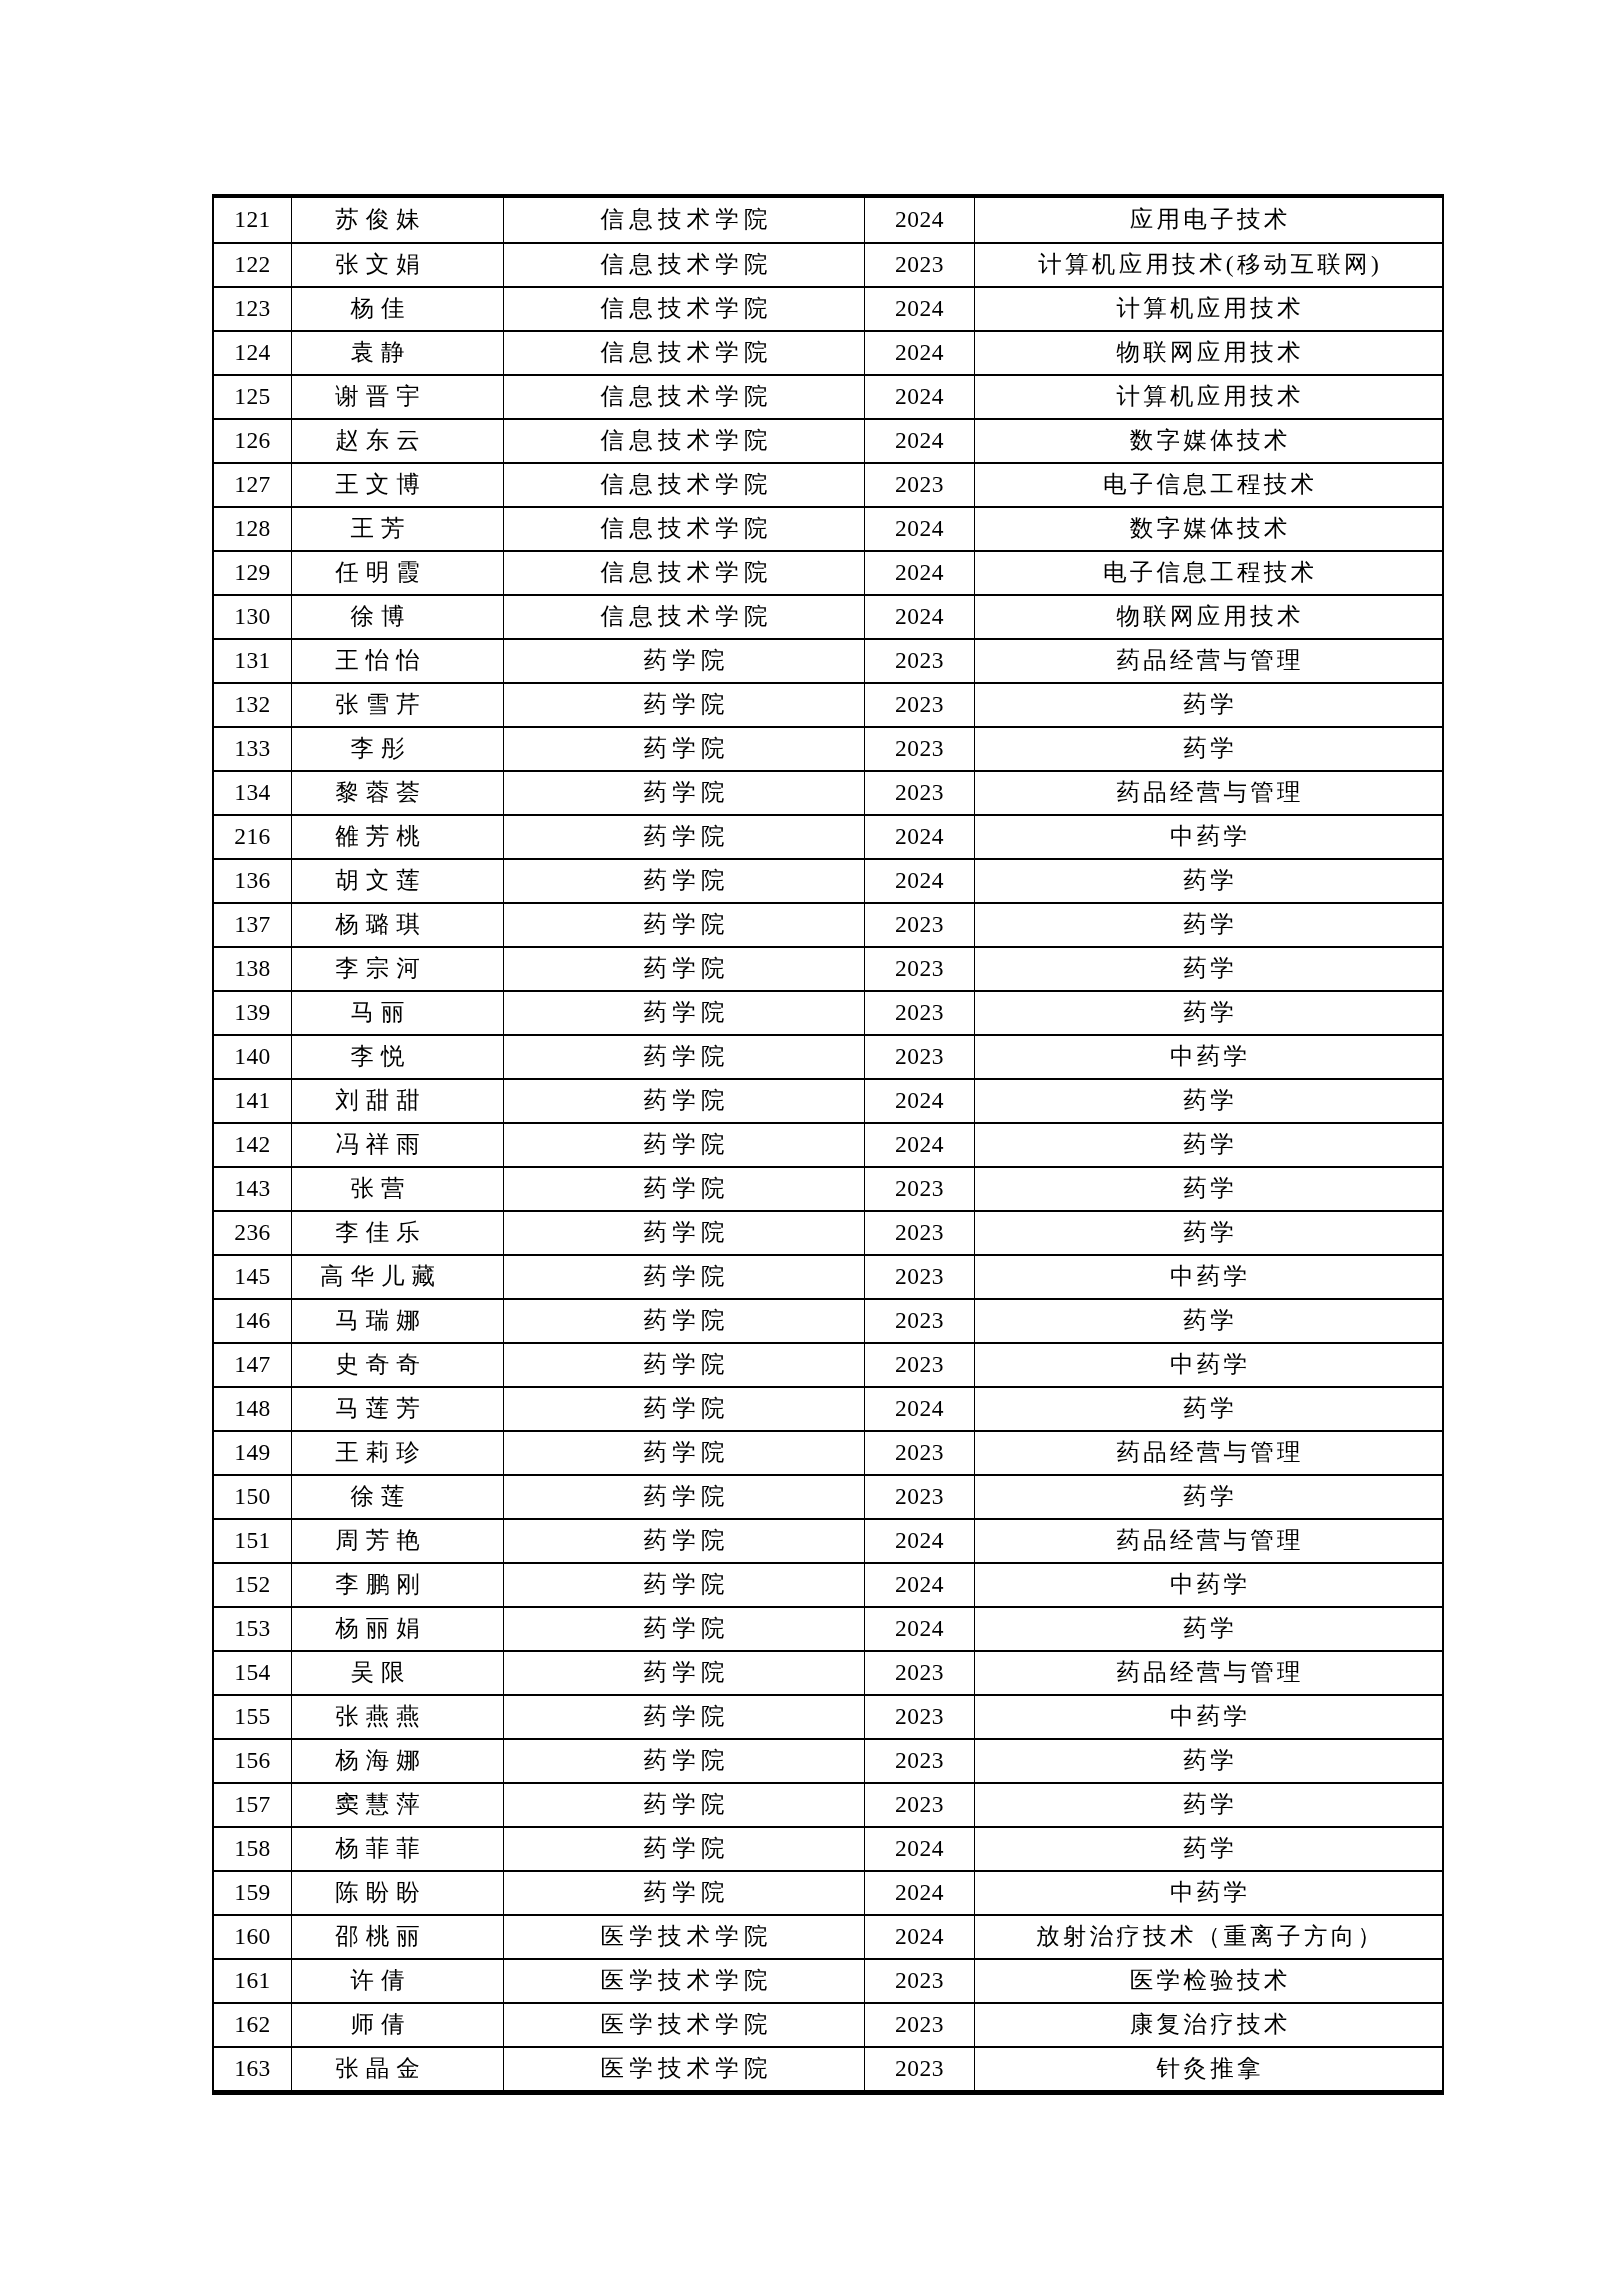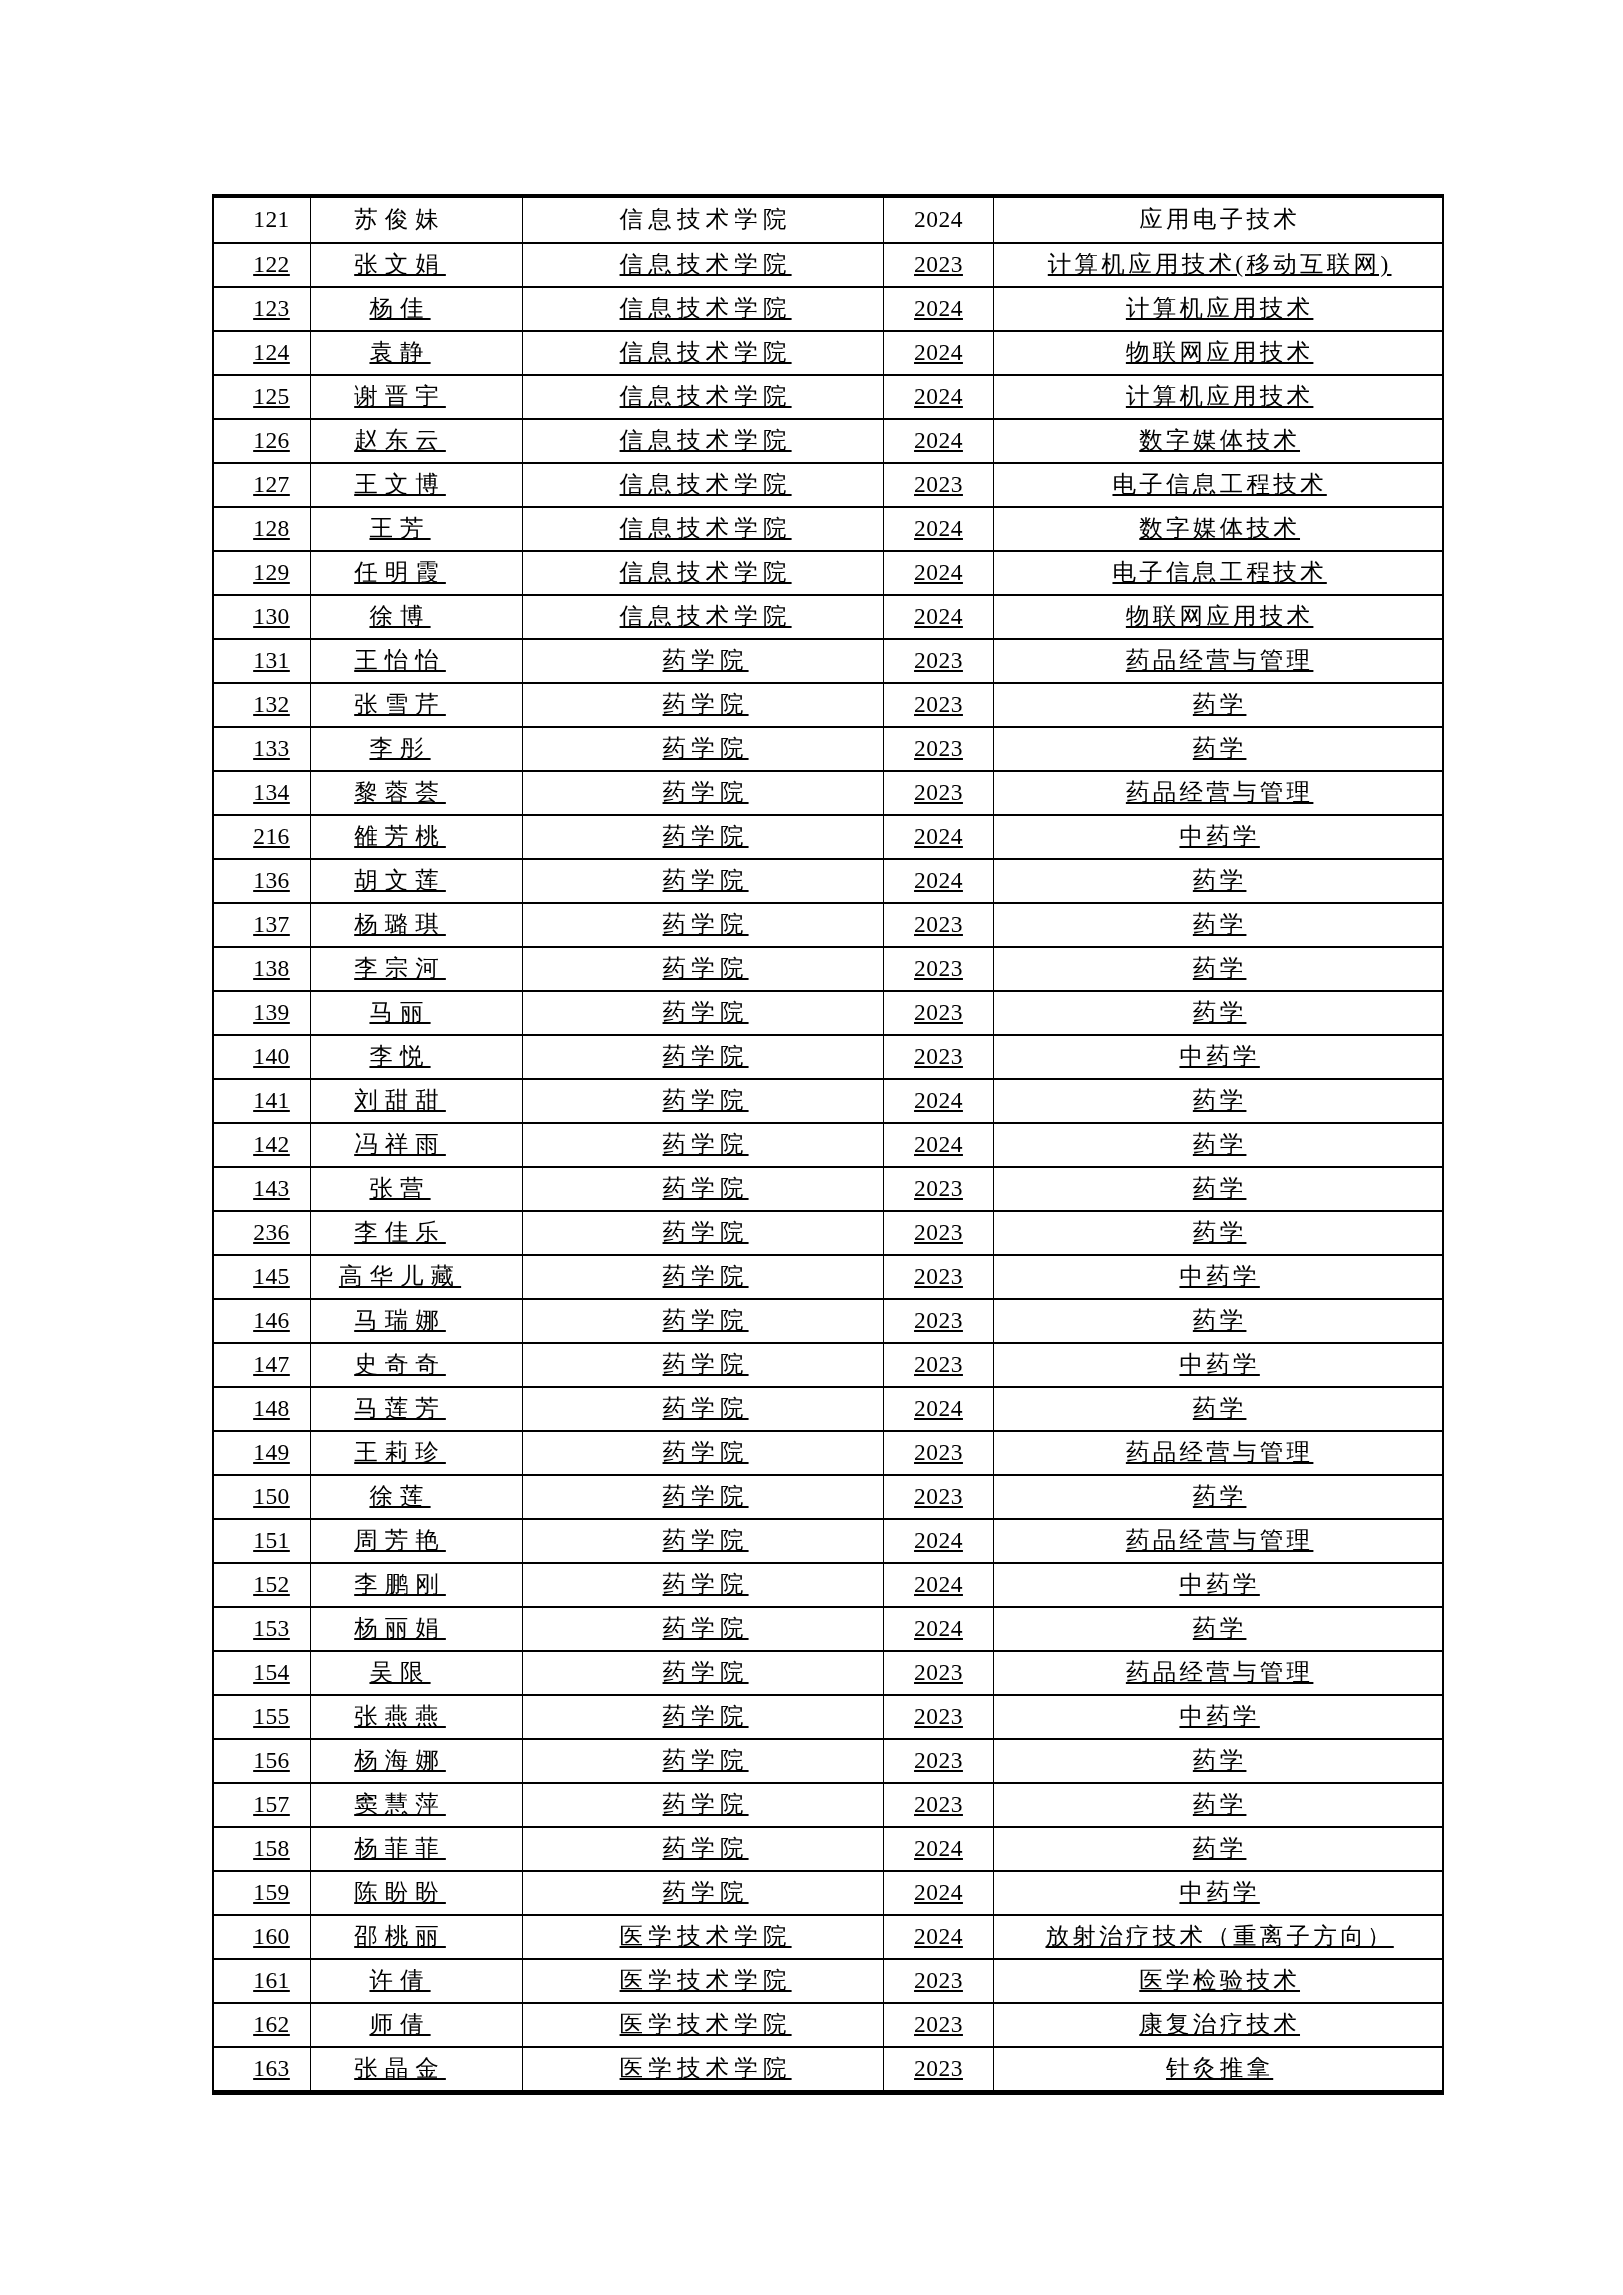--- a/index.html
+++ b/index.html
@@ -38,7 +38,6 @@
     grid-template-columns: 77px 172px 401px 110px 1fr;
     height: 44px;
     box-sizing: border-box;
-    padding-left: 19px;
   }
   .trow + .trow {
     border-top: 2.6px solid #000;

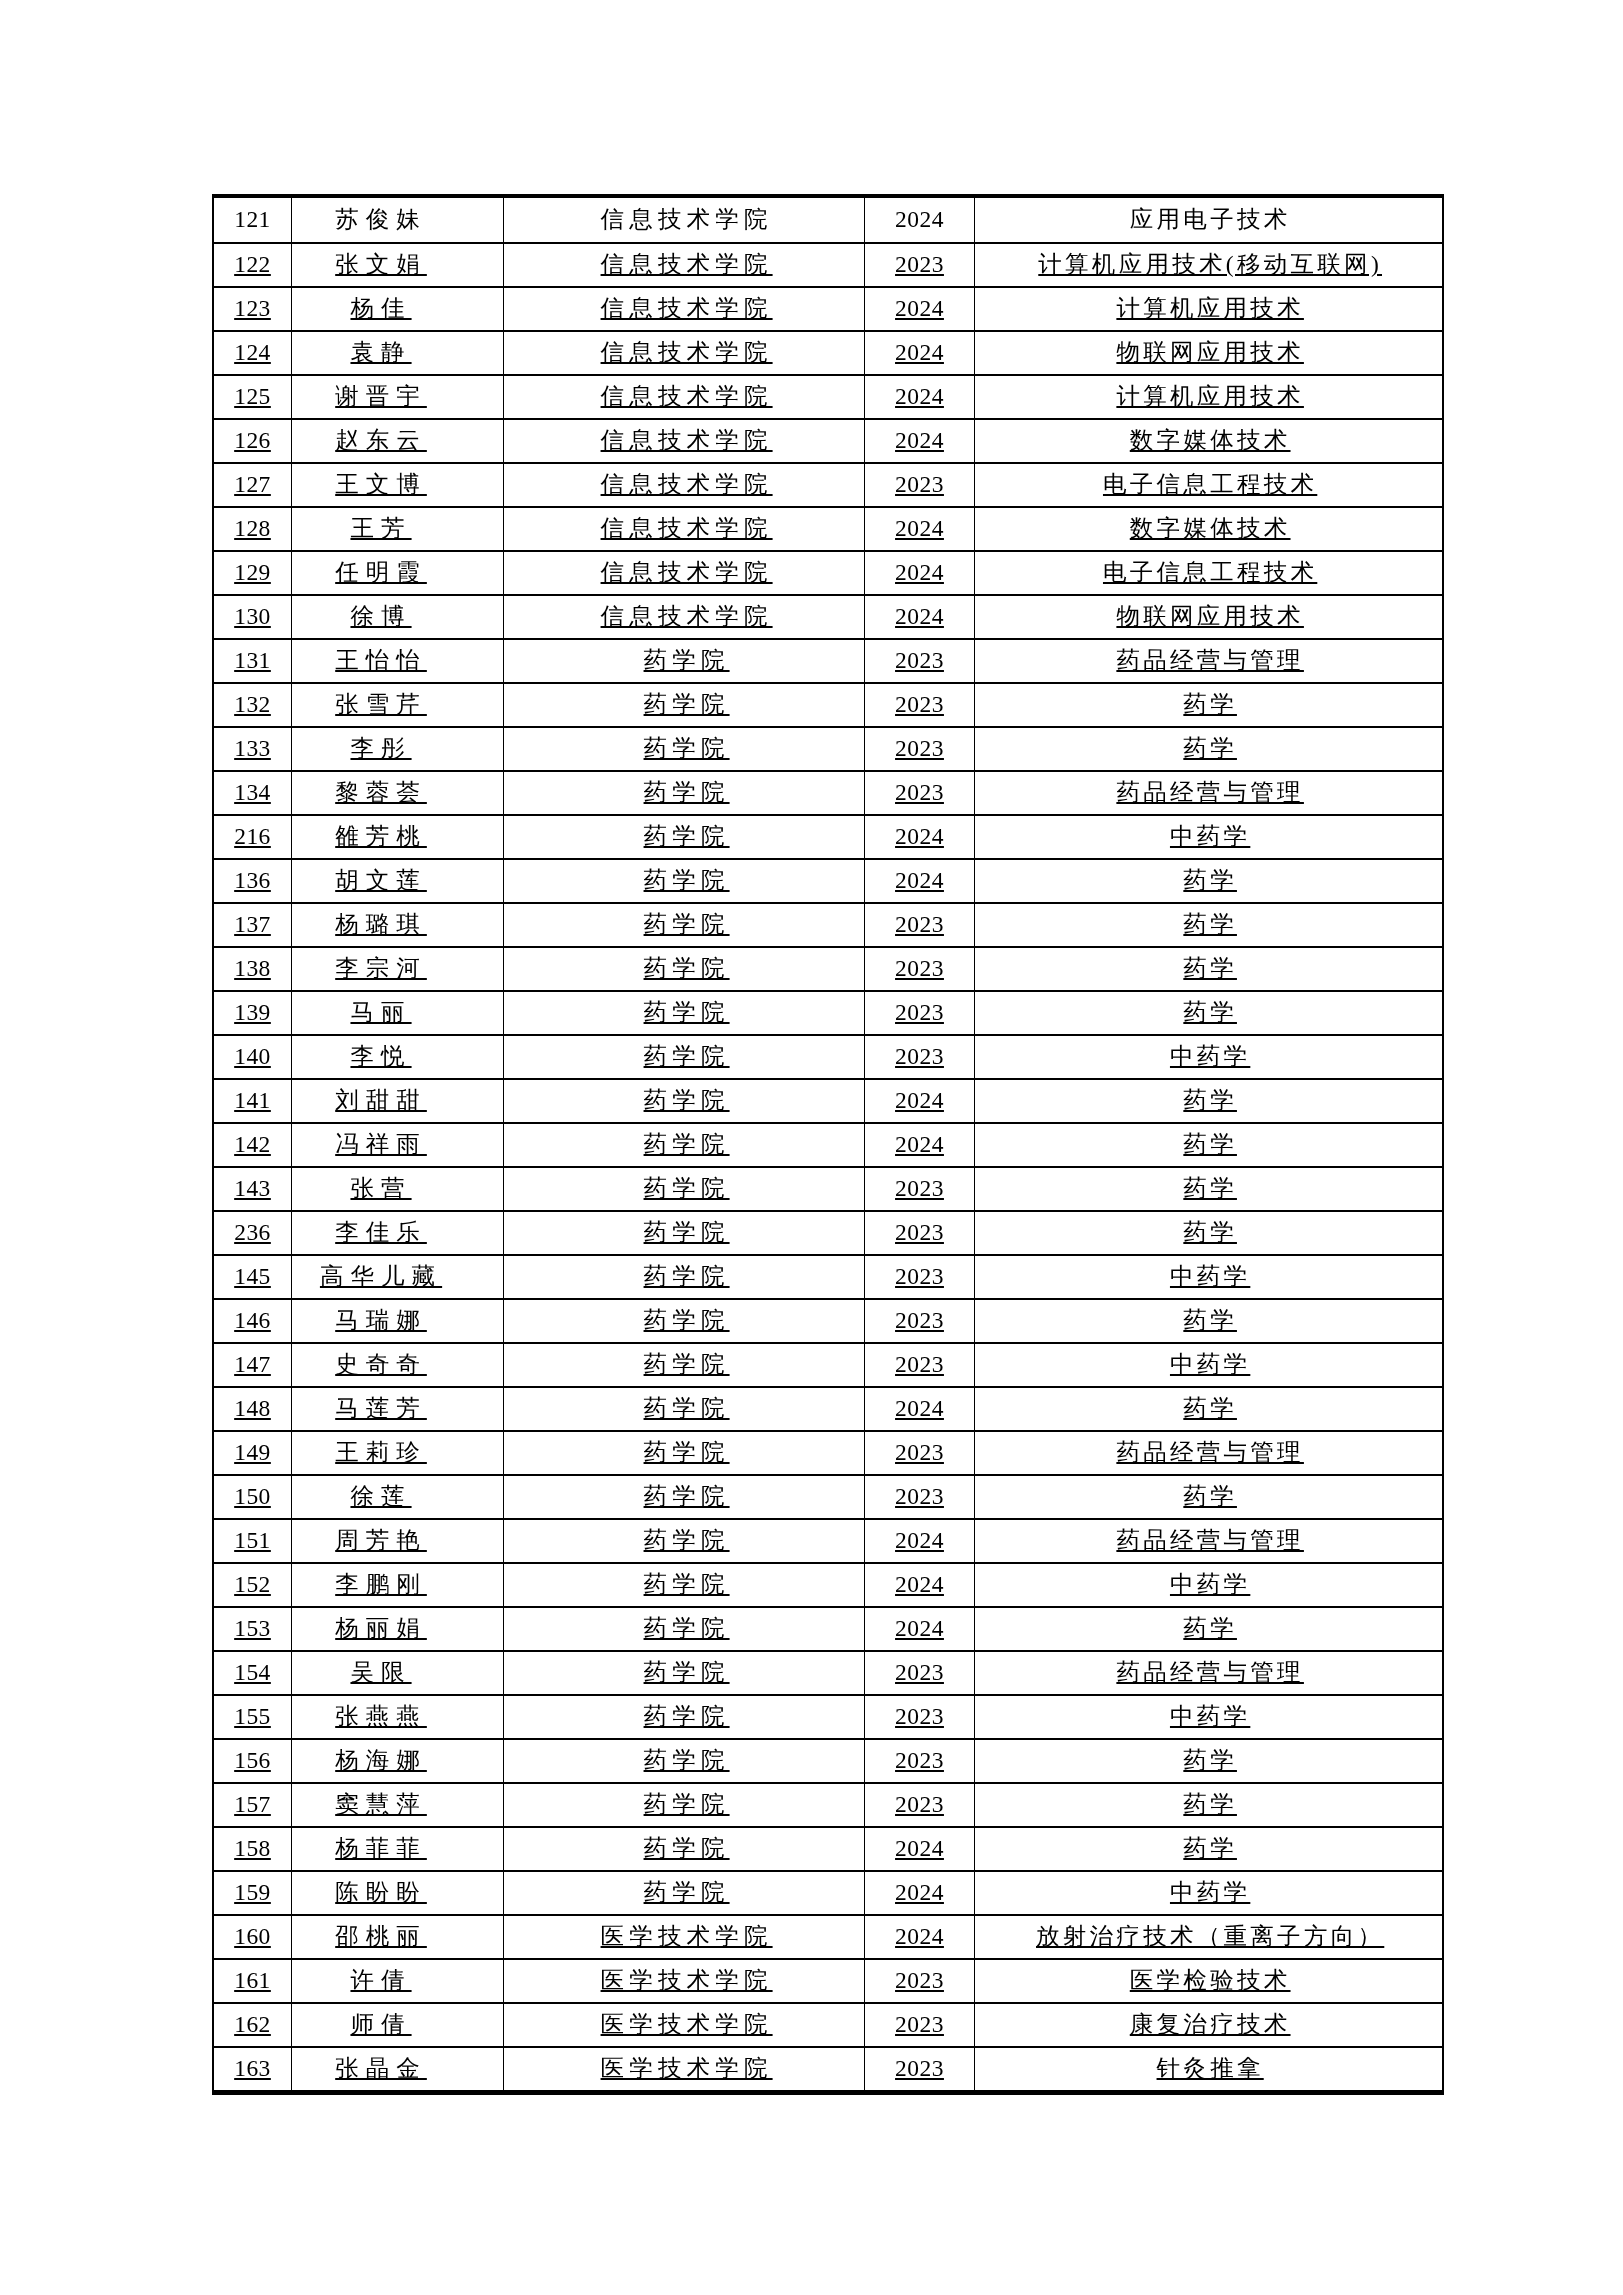--- a/index.html
+++ b/index.html
@@ -41,7 +41,6 @@
   }
   .trow + .trow {
     border-top: 2.6px solid #000;
-    text-decoration: underline;
   }
   .tcell {
     display: flex;

